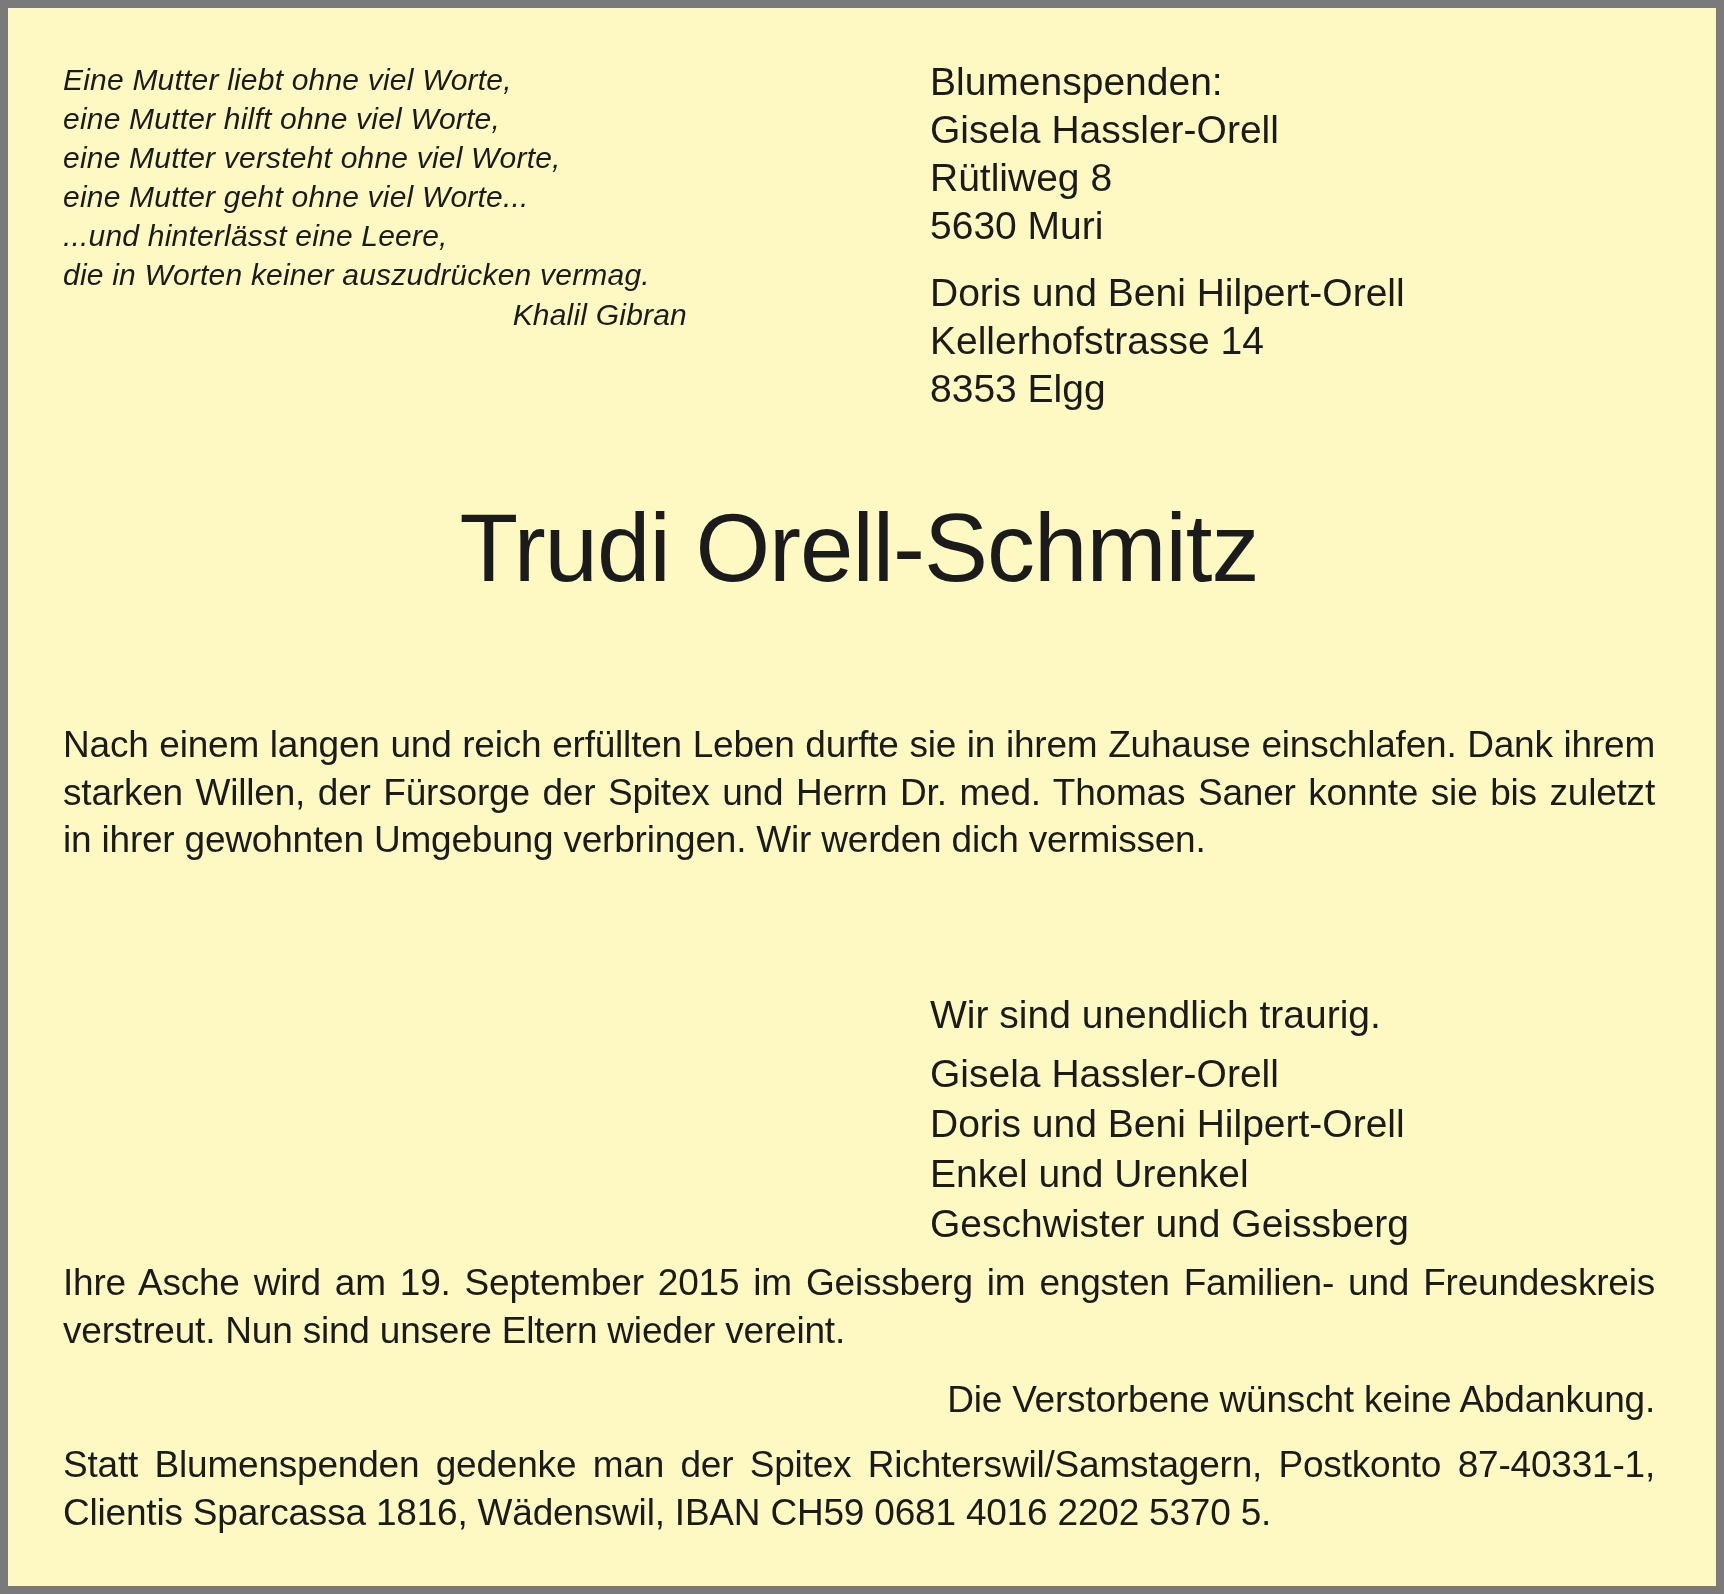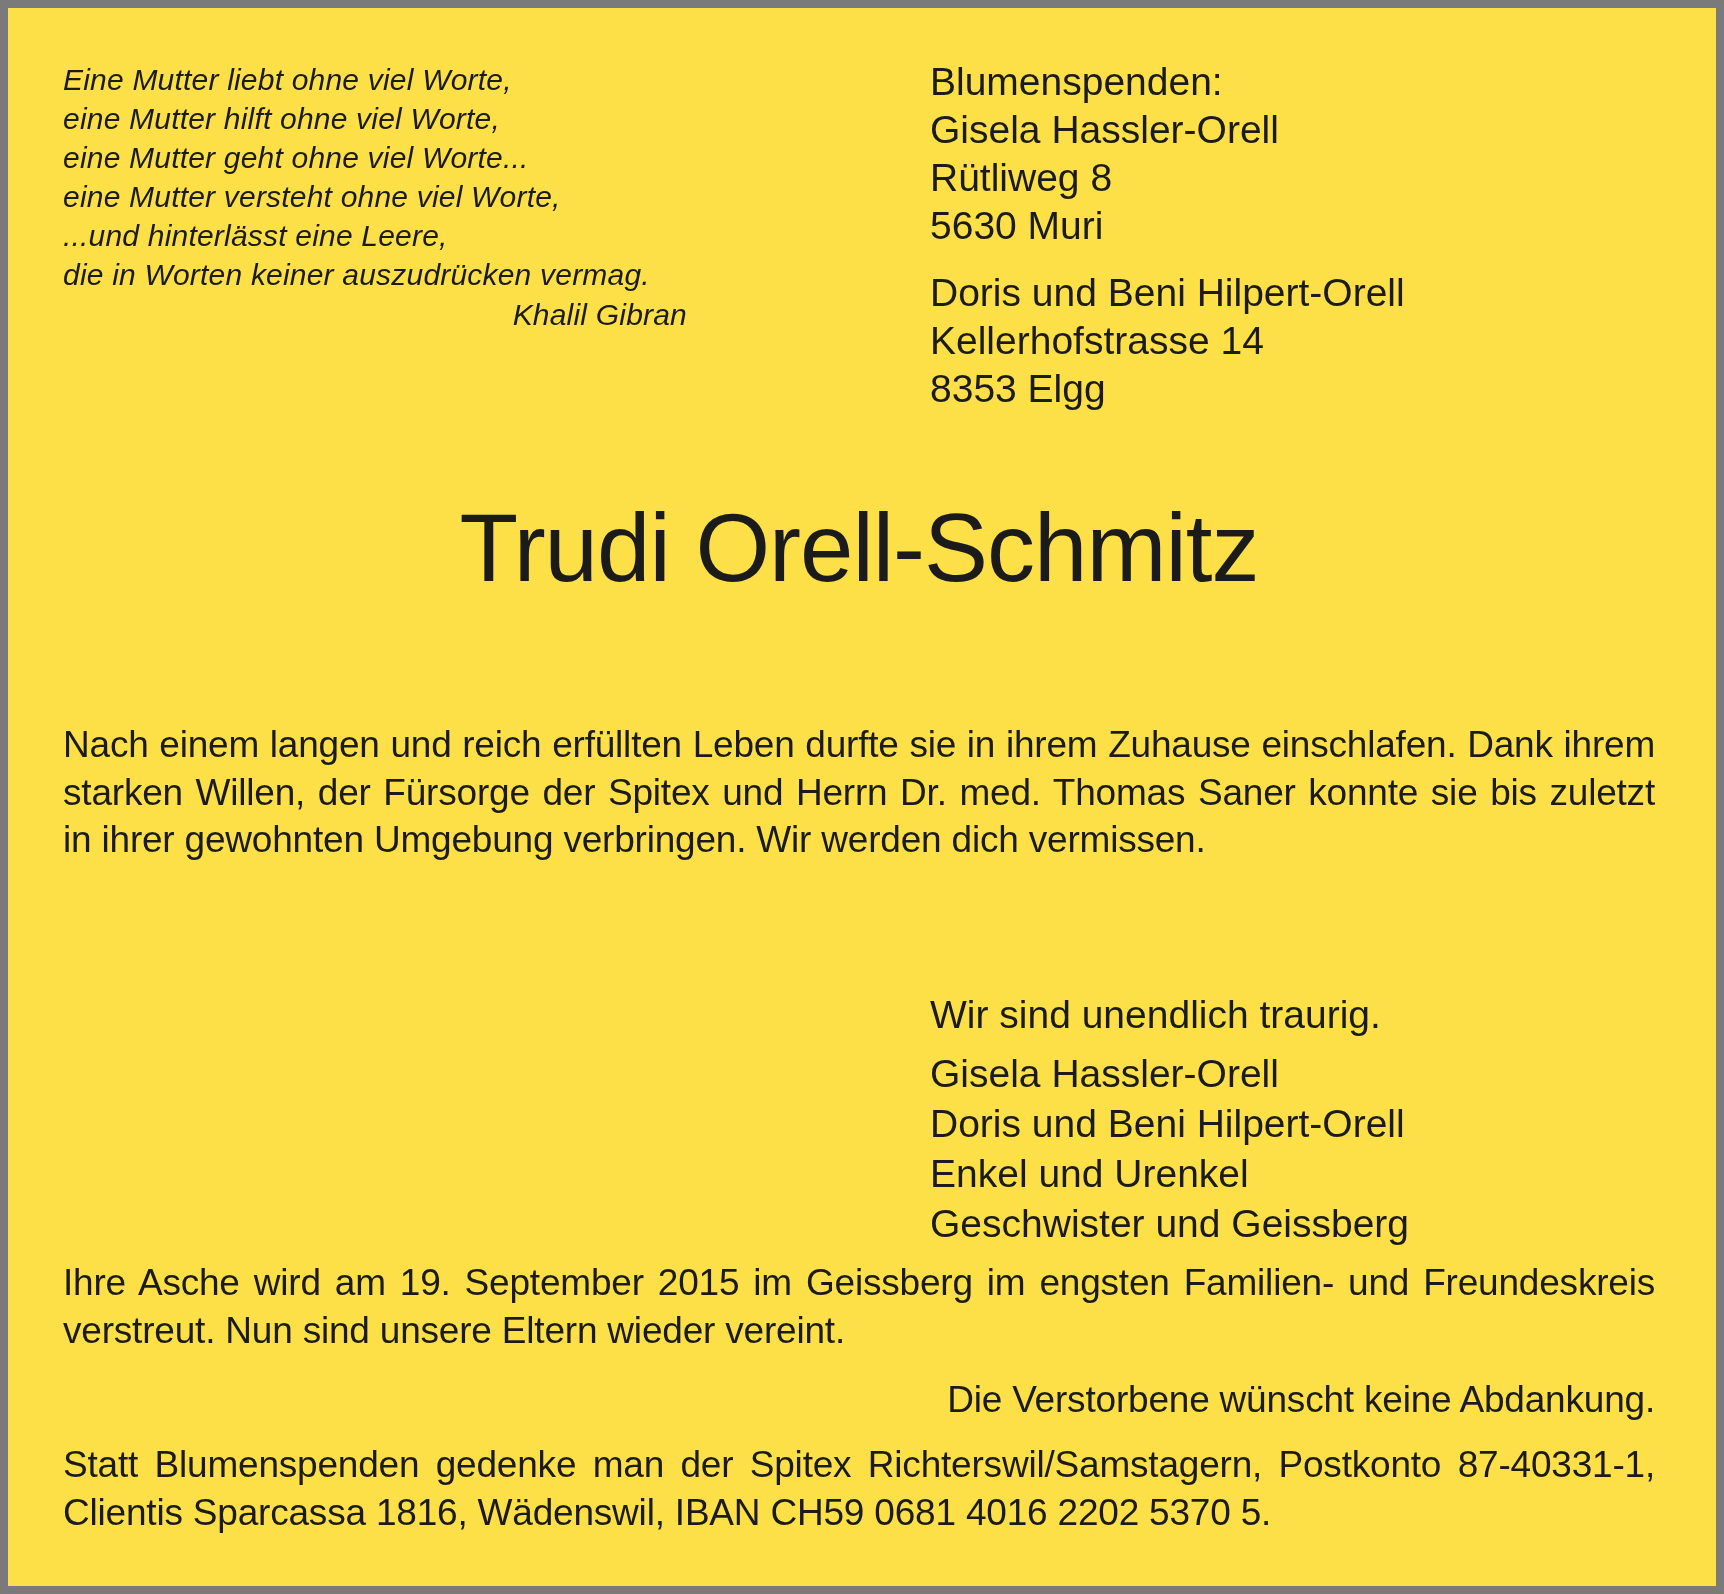--- a/index.html
+++ b/index.html
@@ -11,7 +11,7 @@
     position: relative;
     width: 1724px;
     height: 1594px;
-    background: #fde047;
+    background: #fef9c3;
     font-family: "Liberation Sans", "DejaVu Sans", sans-serif;
     color: #1b1b1b;
     overflow: hidden;

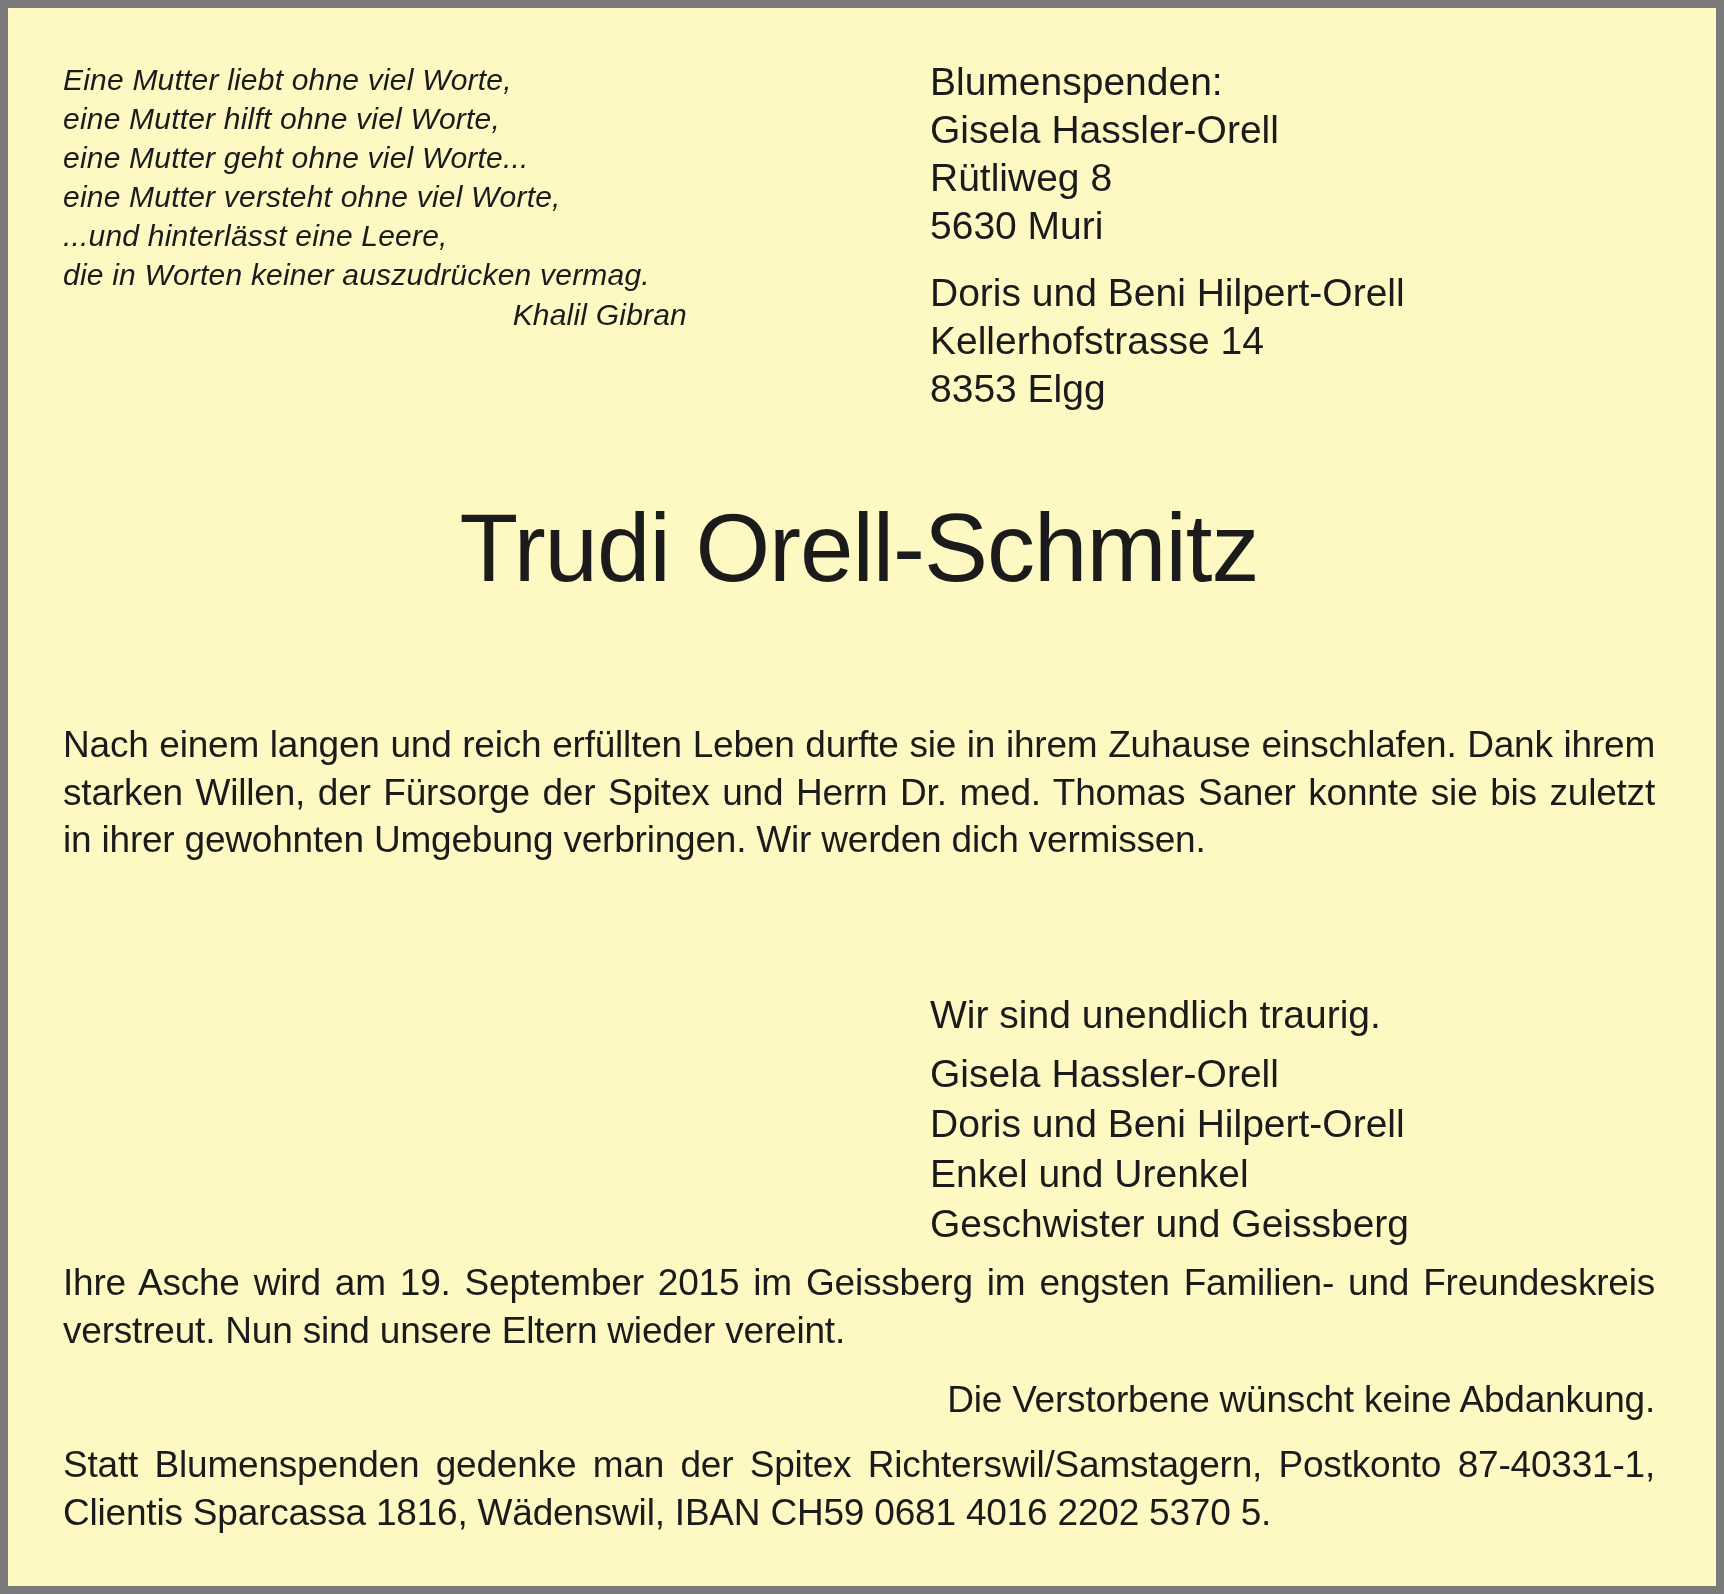--- a/index.html
+++ b/index.html
@@ -113,8 +113,8 @@
   <div class="poem">
     <div>Eine Mutter liebt ohne viel Worte,</div>
     <div>eine Mutter hilft ohne viel Worte,</div>
+    <div>eine Mutter versteht ohne viel Worte,</div>
     <div>eine Mutter geht ohne viel Worte...</div>
-    <div>eine Mutter versteht ohne viel Worte,</div>
     <div>...und hinterlässt eine Leere,</div>
     <div>die in Worten keiner auszudrücken vermag.</div>
     <div class="poem-attribution">Khalil Gibran</div>

